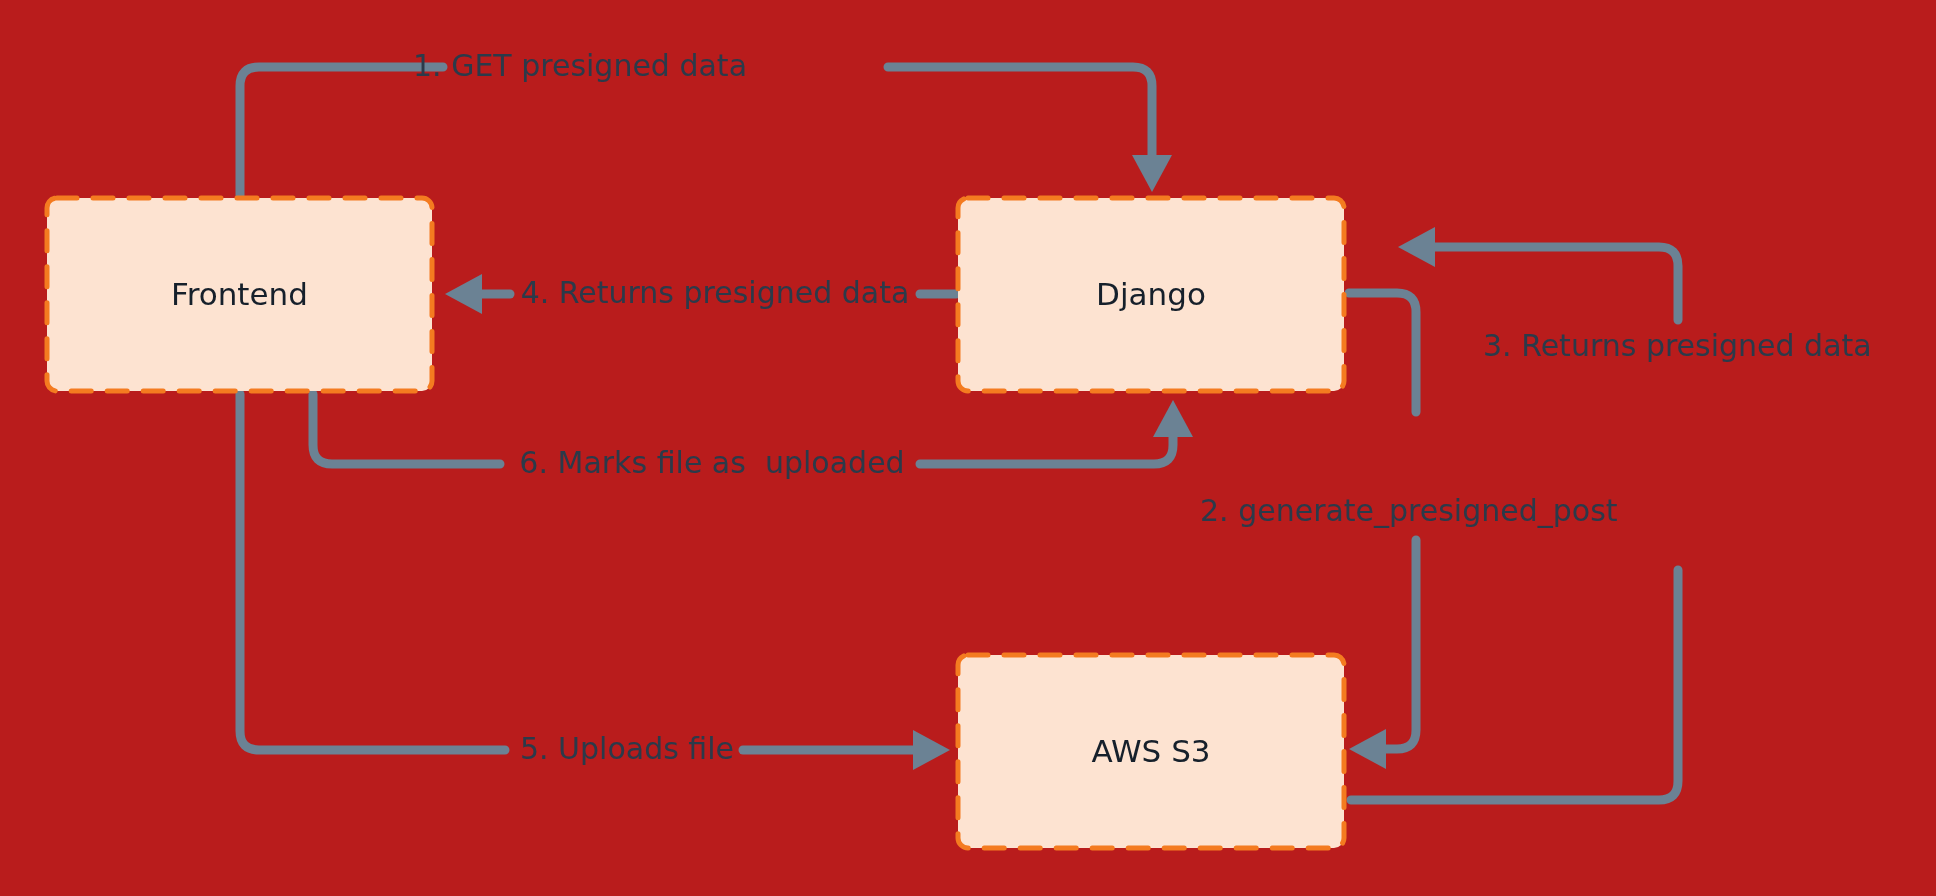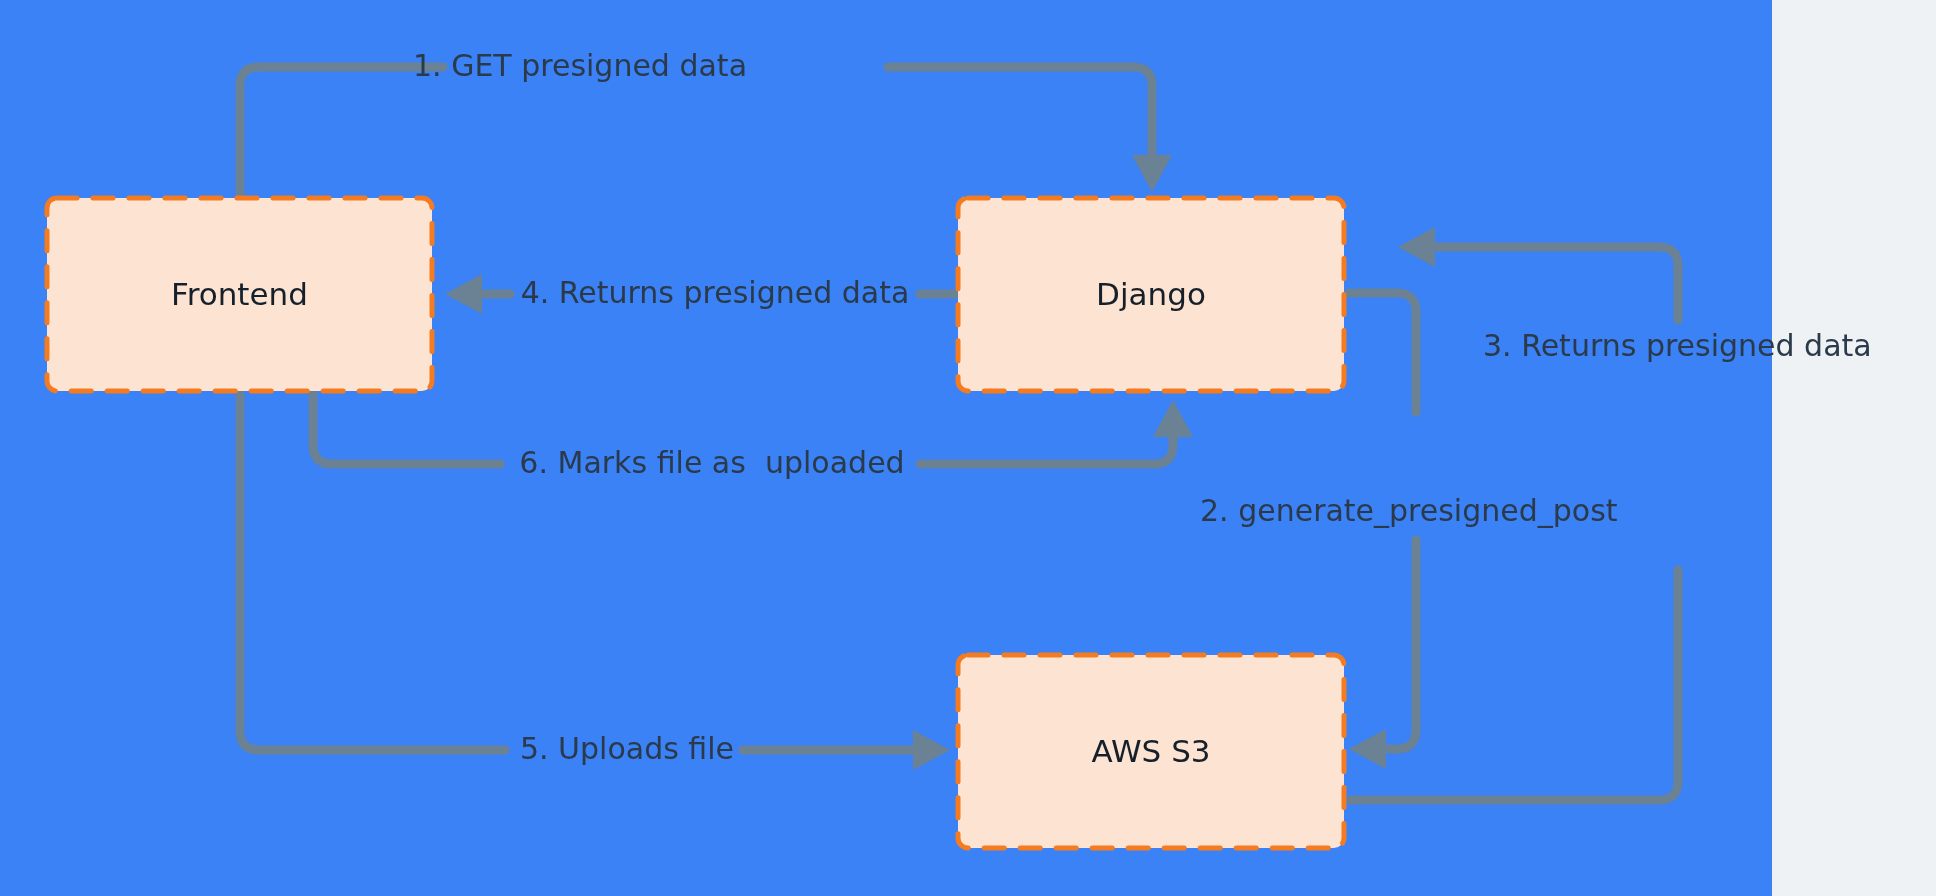--- a/index.html
+++ b/index.html
@@ -16,9 +16,9 @@
   }
   #diagram-root {
     position: relative;
-    width: 1772px;
+    width: 1936px;
     height: 896px;
-    background: #3b82f6;
+    background: #b91c1c;
   }
   svg.diagram-canvas {
     position: absolute;

